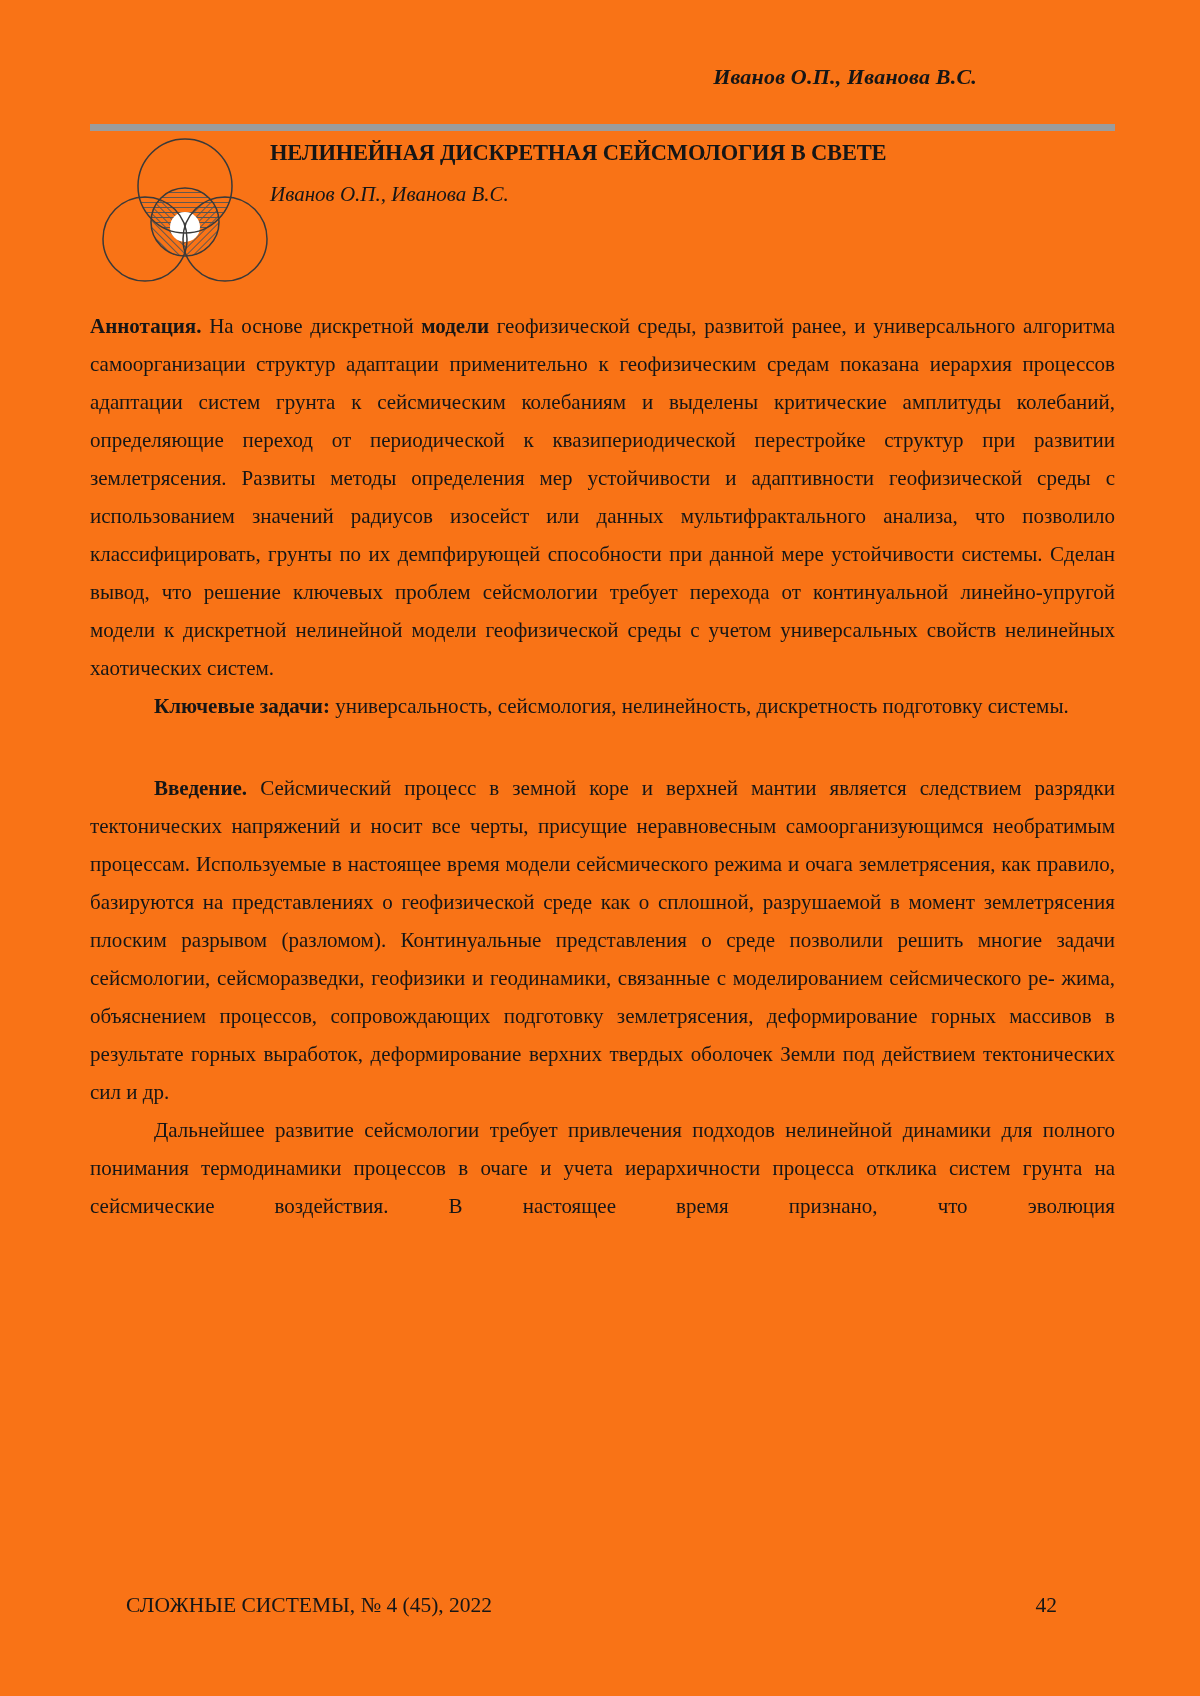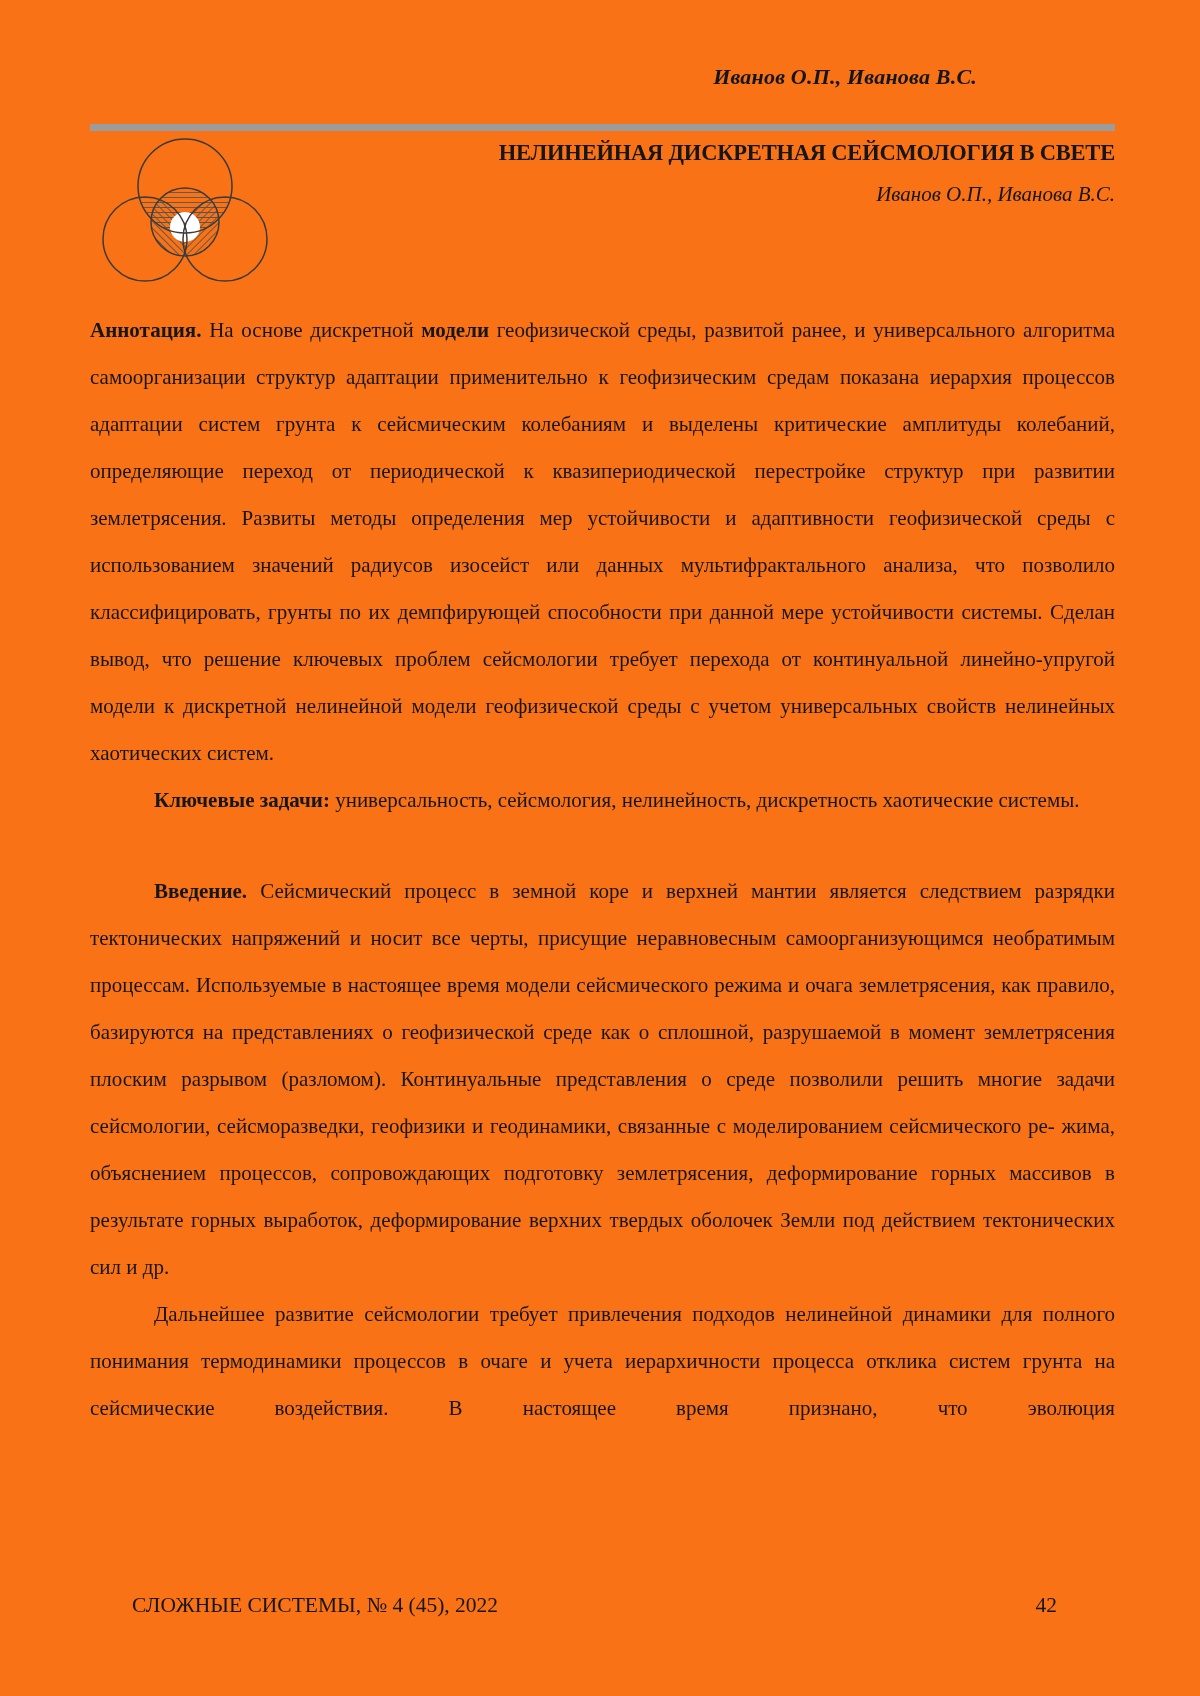--- a/index.html
+++ b/index.html
@@ -50,7 +50,7 @@
   }
   .title-text{
     padding-left:180px;
-    text-align:right;
+    text-align:left;
     font-family:Liberation Serif, serif;
   }
   .article-title{

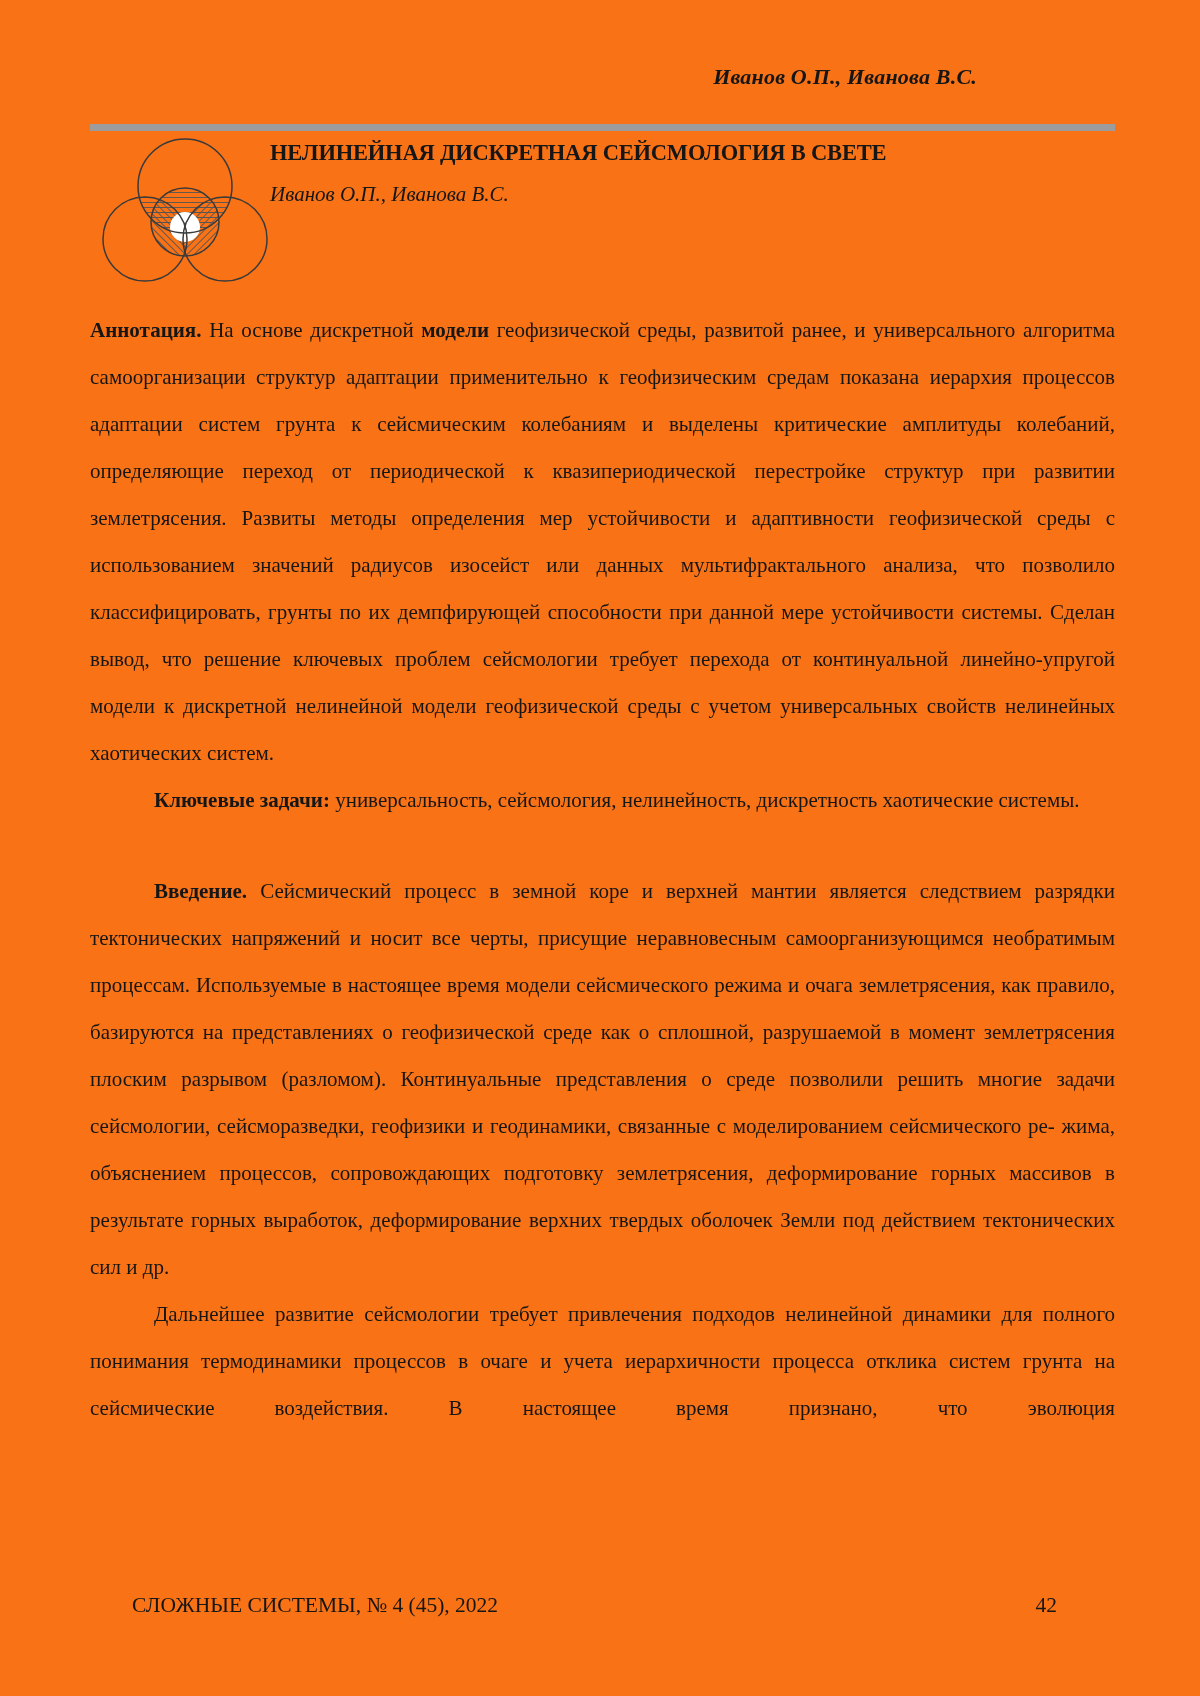--- a/index.html
+++ b/index.html
@@ -68,7 +68,7 @@
   }
   .body-text{
     font-size:21px;
-    line-height:47px;
+    line-height:38px;
     text-align:justify;
   }
   .abstract{margin-top:24px;}

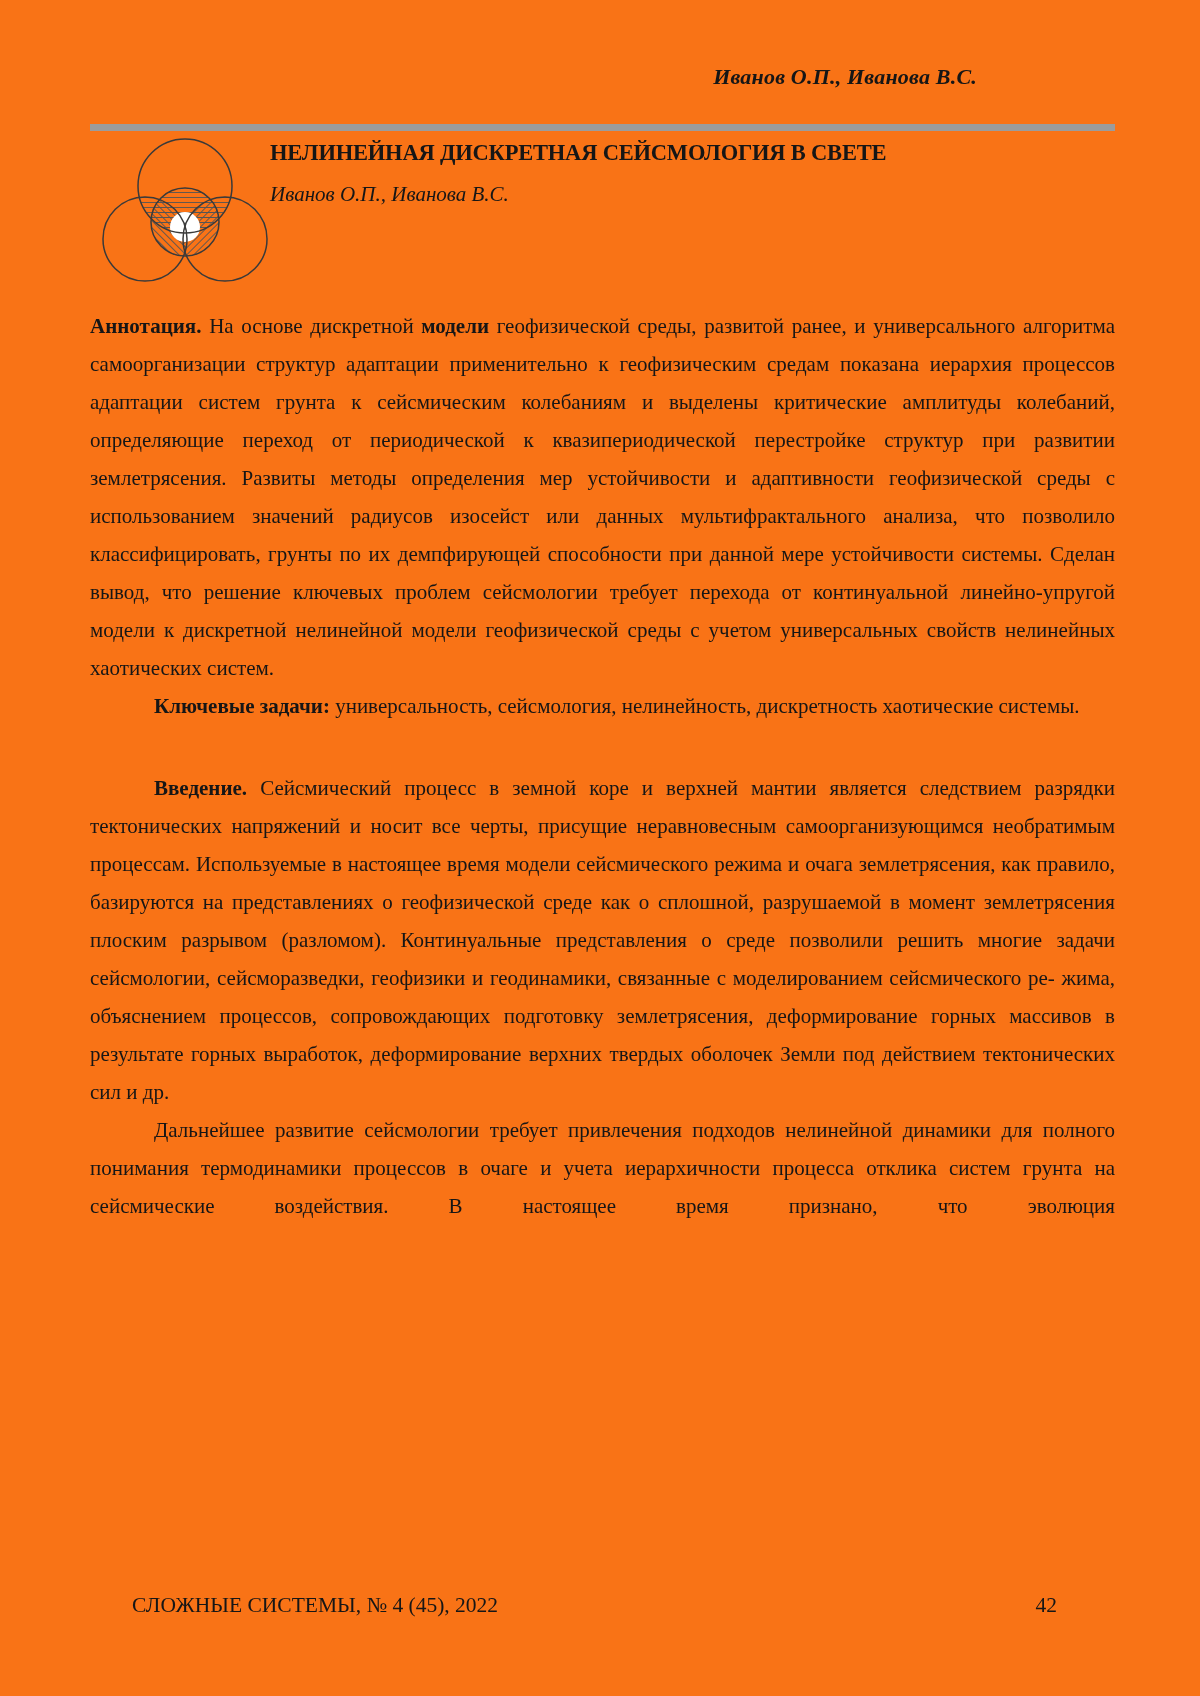--- a/index.html
+++ b/index.html
@@ -154,7 +154,7 @@
 
   <p class="body-text abstract"><span class="b">Аннотация.</span><span> На основе дискретной </span><span class="b">модели</span><span> геофизической среды, развитой ранее, и универсального алгоритма самоорганизации структур адаптации применительно к геофизическим средам показана иерархия процессов адаптации систем грунта к сейсмическим колебаниям и выделены критические амплитуды колебаний, определяющие переход от периодической к квазипериодической перестройке структур при развитии землетрясения. Развиты методы определения мер устойчивости и адаптивности геофизической среды с использованием значений радиусов изосейст или данных мультифрактального анализа, что позволило классифицировать, грунты по их демпфирующей способности при данной мере устойчивости системы. Сделан вывод, что решение ключевых проблем сейсмологии требует перехода от континуальной линейно-упругой модели к дискретной нелинейной модели геофизической среды с учетом универсальных свойств нелинейных хаотических систем.</span></p>
 
-  <p class="body-text keywords"><span class="b">Ключевые задачи:</span><span> универсальность, сейсмология, нелинейность, дискретность хаотические системы.</span></p>
+  <p class="body-text keywords"><span class="b">Ключевые задачи:</span><span> универсальность, сейсмология, нелинейность, дискретность подготовку системы.</span></p>
 
   <p class="body-text intro-p1"><span class="b">Введение.</span><span> Сейсмический процесс в земной коре и верхней мантии является следствием разрядки тектонических напряжений и носит все черты, присущие неравновесным самоорганизующимся необратимым процессам. Используемые в настоящее время модели сейсмического режима и очага землетрясения, как правило, базируются на представлениях о геофизической среде как о сплошной, разрушаемой в момент землетрясения плоским разрывом (разломом). Континуальные представления о среде позволили решить многие задачи сейсмологии, сейсморазведки, геофизики и геодинамики, связанные с моделированием сейсмического ре- жима, объяснением процессов, сопровождающих подготовку землетрясения, деформирование горных массивов в результате горных выработок, деформирование верхних твердых оболочек Земли под действием тектонических сил и др.</span></p>
 

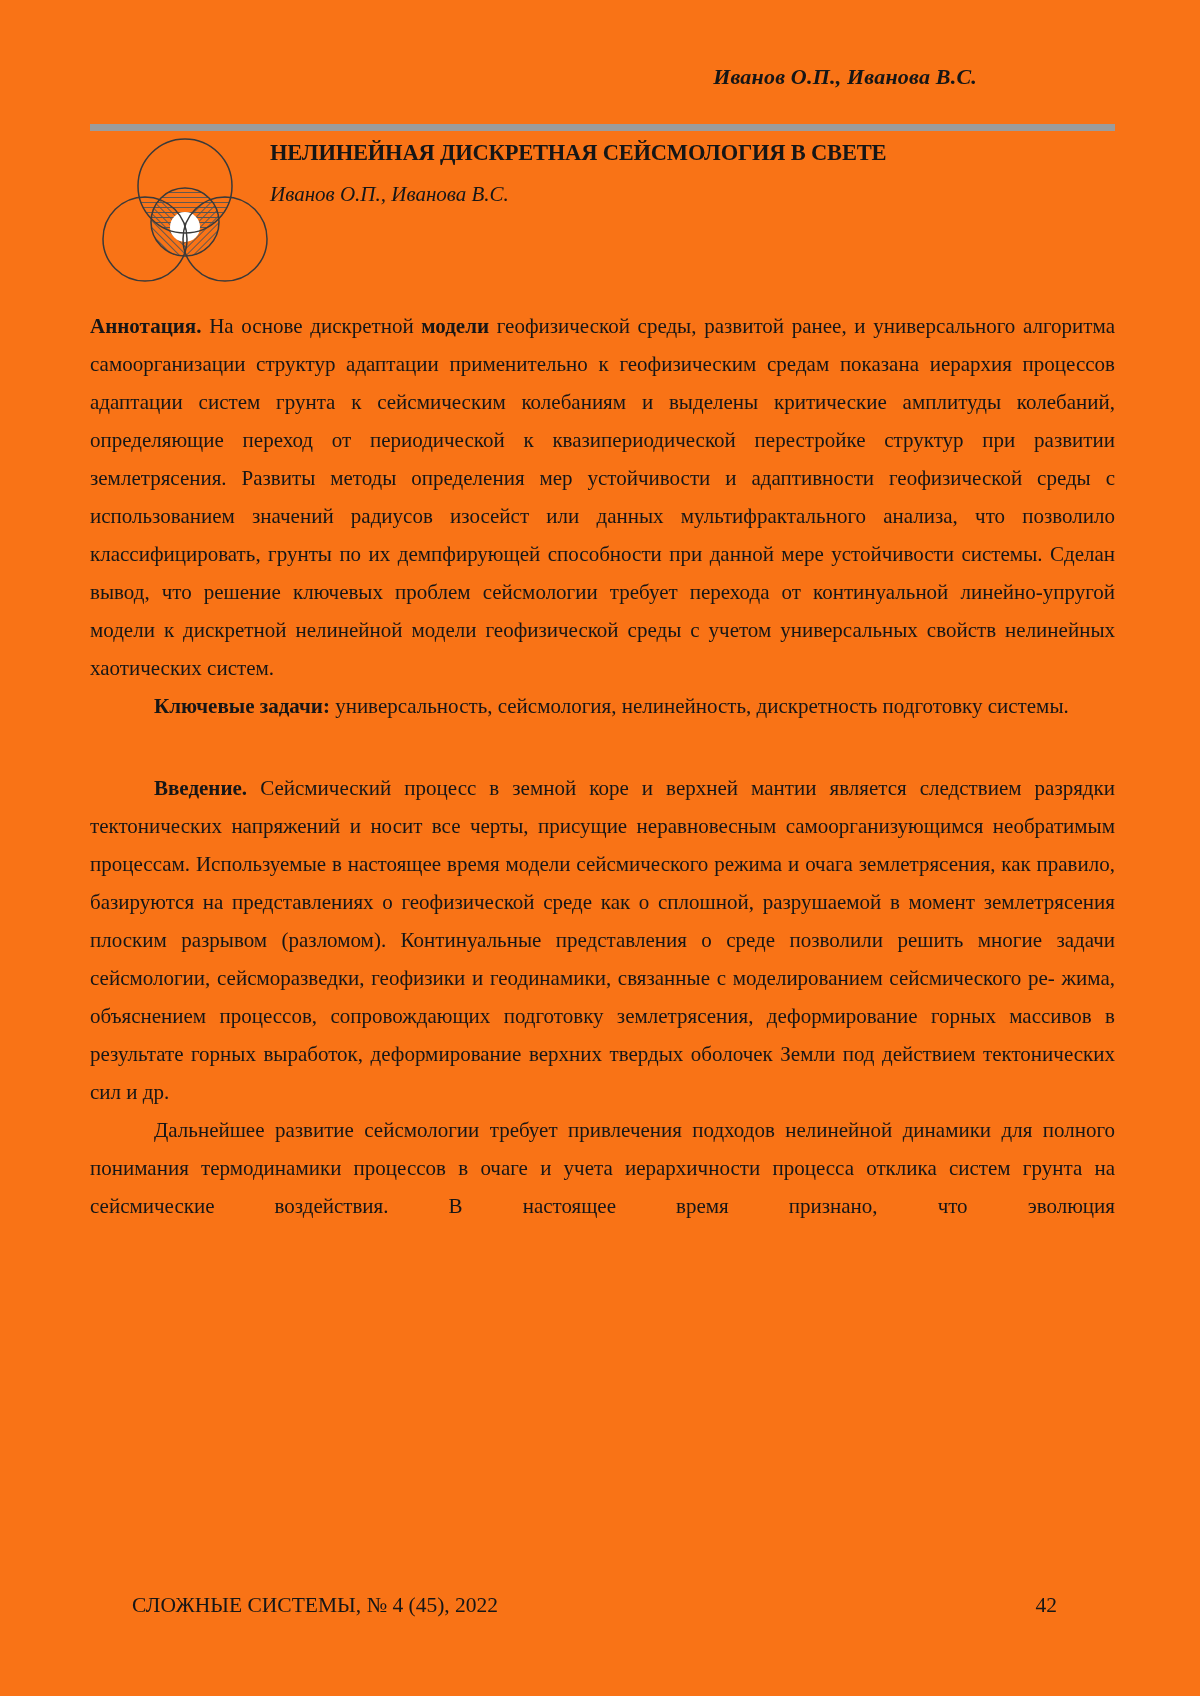--- a/index.html
+++ b/index.html
@@ -79,7 +79,7 @@
   p{margin:0;}
   .footer{
     position:absolute;
-    left:92px;right:85px;bottom:78px;
+    left:86px;right:85px;bottom:78px;
     display:flex;
     justify-content:space-between;
     font-size:21.5px;

